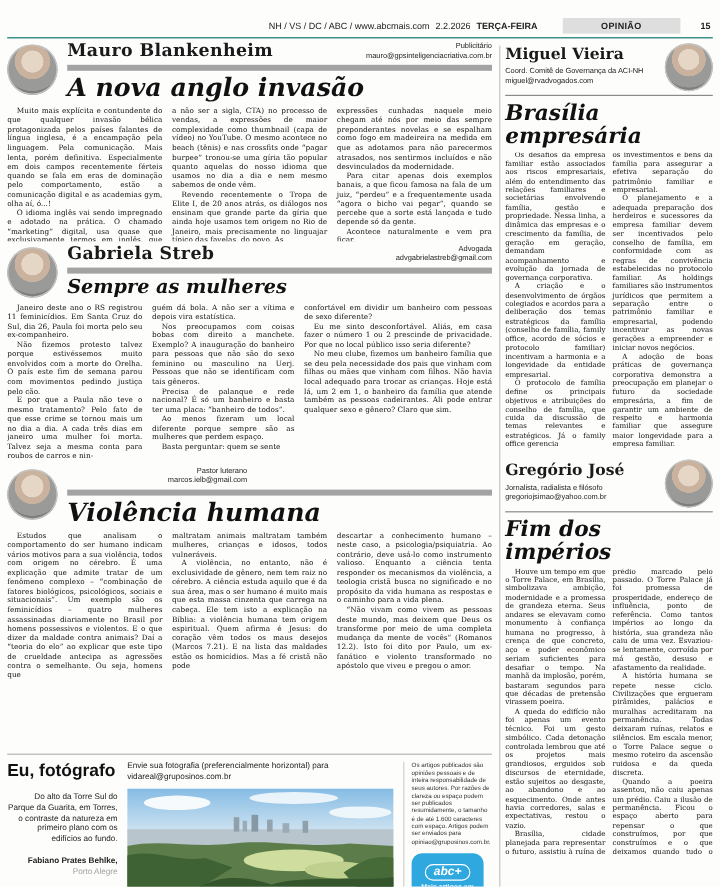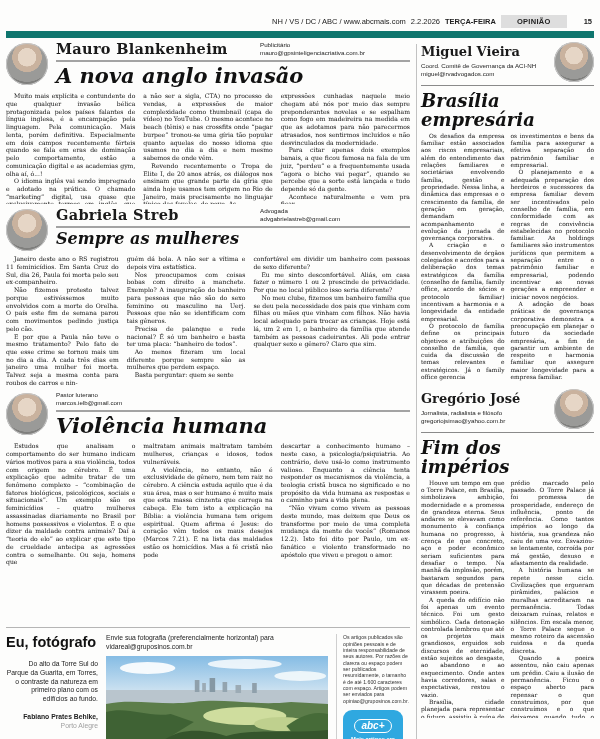--- a/index.html
+++ b/index.html
@@ -8,7 +8,7 @@
   
   .masthead{display:flex;justify-content:flex-end;align-items:center;gap:5px;
             font-family:"Liberation Sans",sans-serif;font-size:7.5px;color:#222;
-            padding:15px 2px 3px 2px;border-bottom:7px solid #0f766e;}
+            padding:15px 2px 3px 2px;border-bottom:1px solid #0f766e;}
   .mh-weekday{font-weight:bold;}
   .mh-section{background:#dedede;font-weight:bold;padding:2px 16px;letter-spacing:.3px;}
   .mh-page{font-weight:bold;margin-left:12px;}

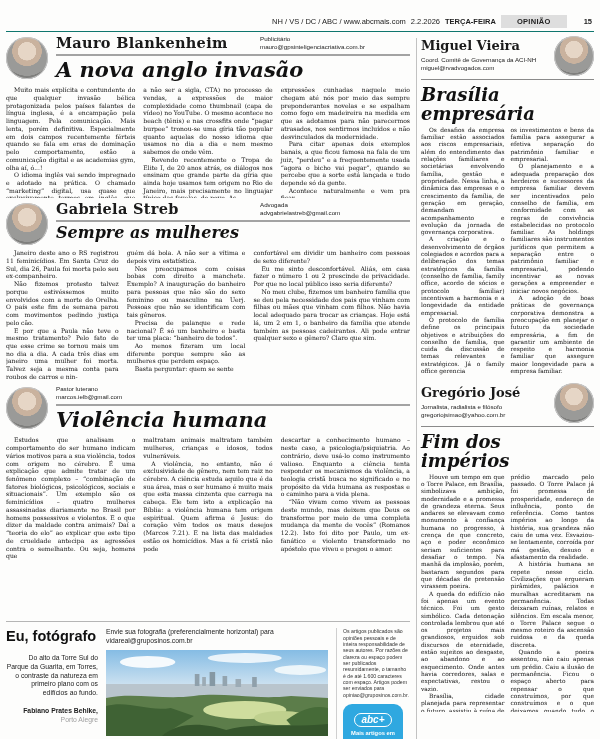--- a/index.html
+++ b/index.html
@@ -10,7 +10,7 @@
             font-family:"Liberation Sans",sans-serif;font-size:7.5px;color:#222;
             padding:15px 2px 3px 2px;border-bottom:1px solid #0f766e;}
   .mh-weekday{font-weight:bold;}
-  .mh-section{background:#dedede;font-weight:bold;padding:2px 16px;letter-spacing:.3px;}
+  .mh-section{background:#dedede;font-weight:bold;padding:2px 32px;margin-left:16px;letter-spacing:.3px;}
   .mh-page{font-weight:bold;margin-left:12px;}
   
   .content{display:flex;align-items:stretch;}

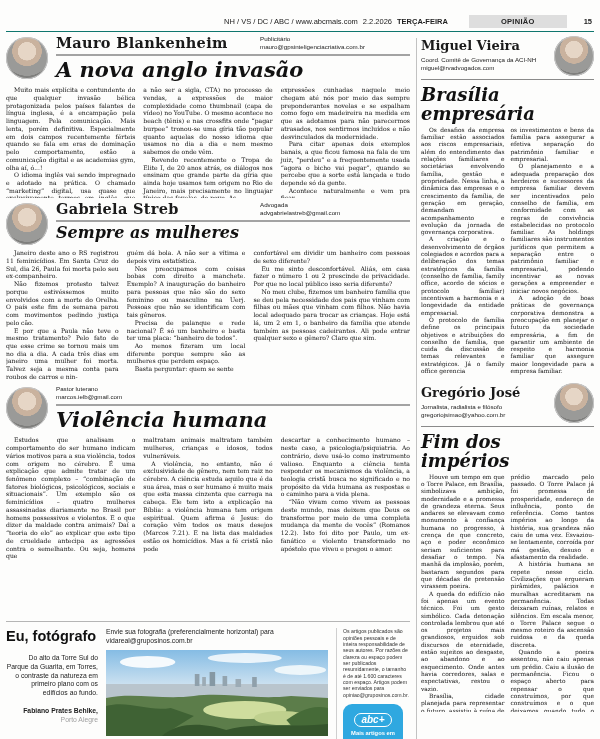--- a/index.html
+++ b/index.html
@@ -25,7 +25,7 @@
           box-shadow:inset 0 0 0 1px #c6c6c6;}
   .head-main{flex:1;min-width:0;}
   .name-row{display:flex;justify-content:space-between;align-items:flex-start;
-            border-bottom:2px solid #a3a3a3;padding-bottom:3px;}
+            border-bottom:5px solid #a3a3a3;padding-bottom:3px;text-align:right;}
   .author{margin:0;font-family:"DejaVu Serif",serif;font-size:14.5px;font-weight:600;
           letter-spacing:.3px;color:#1a1a1a;line-height:1.05;}
   .cred{width:150px;flex:none;font-family:"Liberation Sans",sans-serif;font-size:6.2px;

